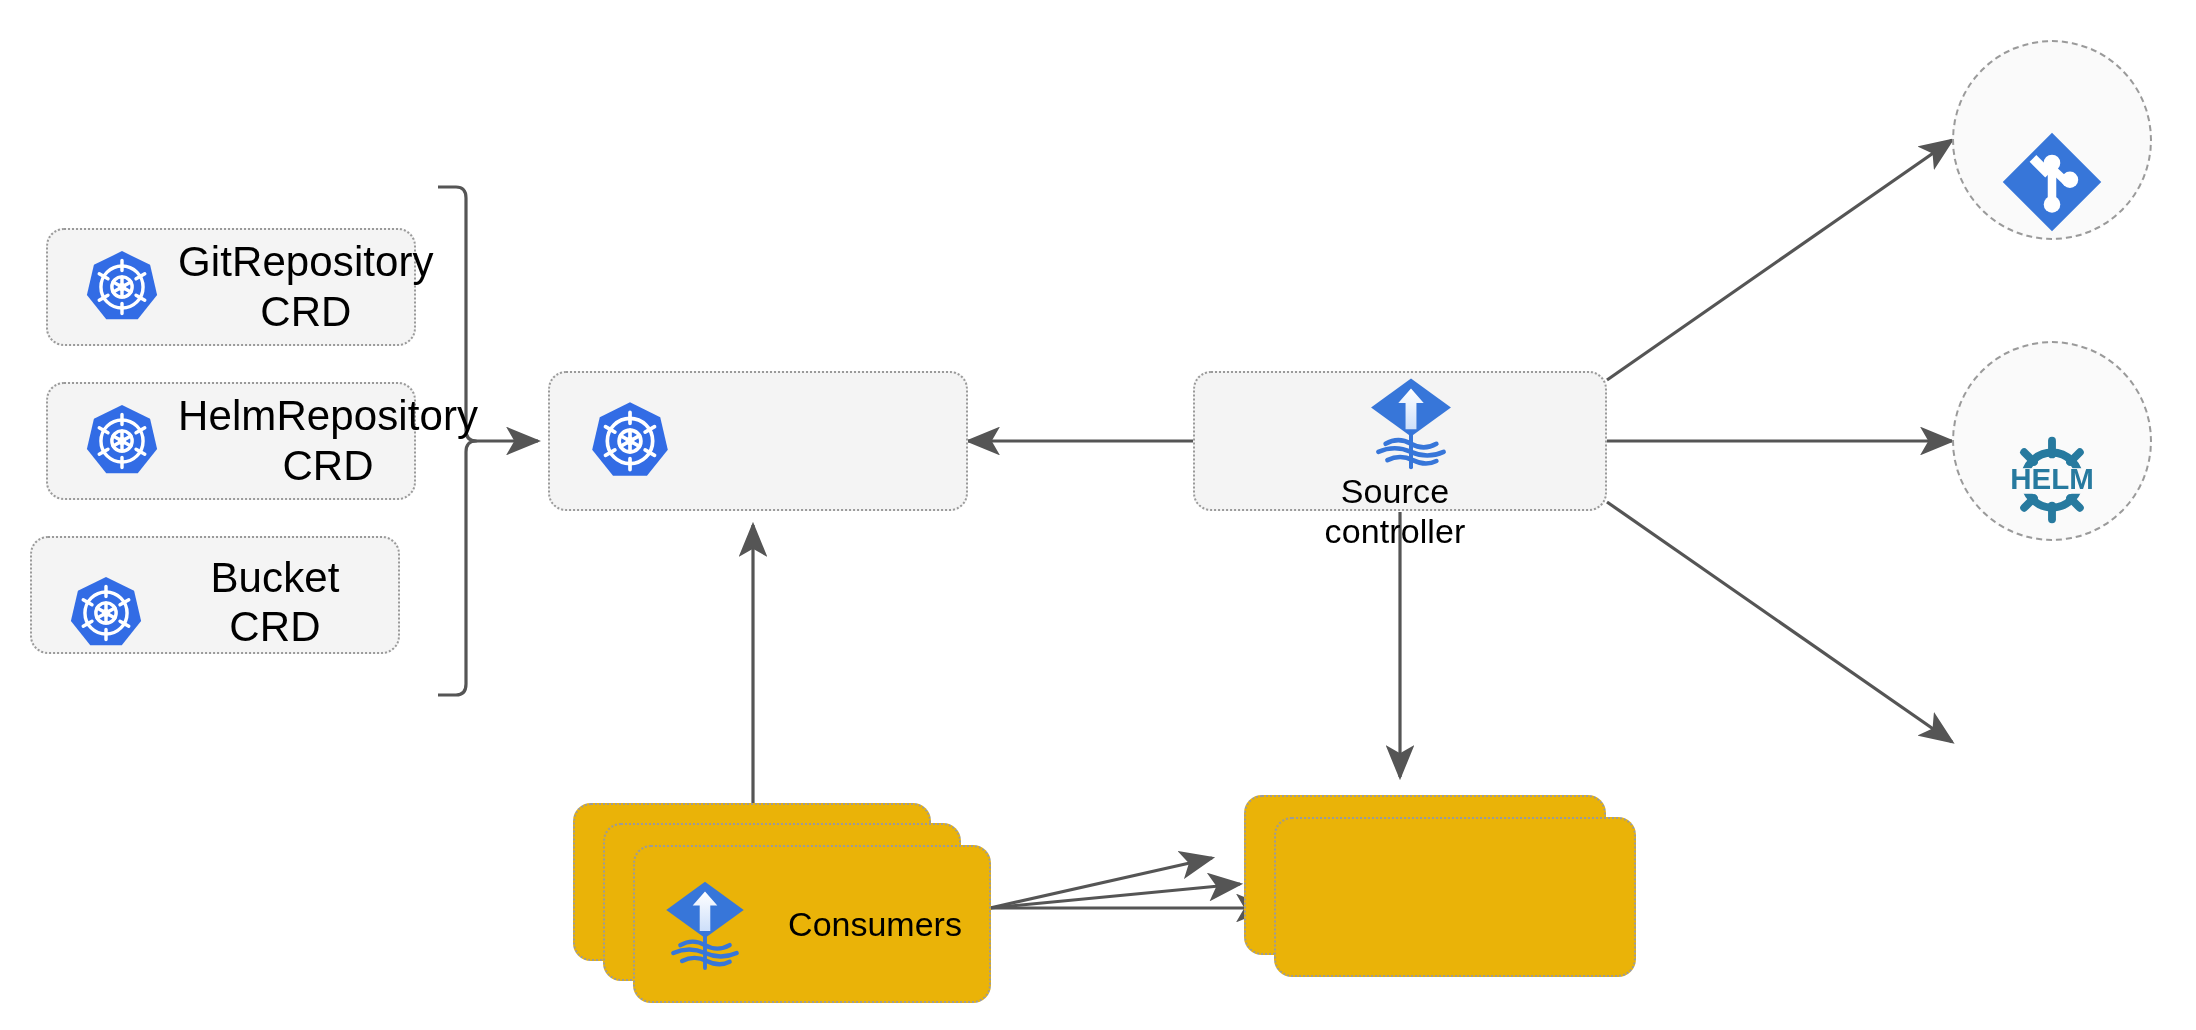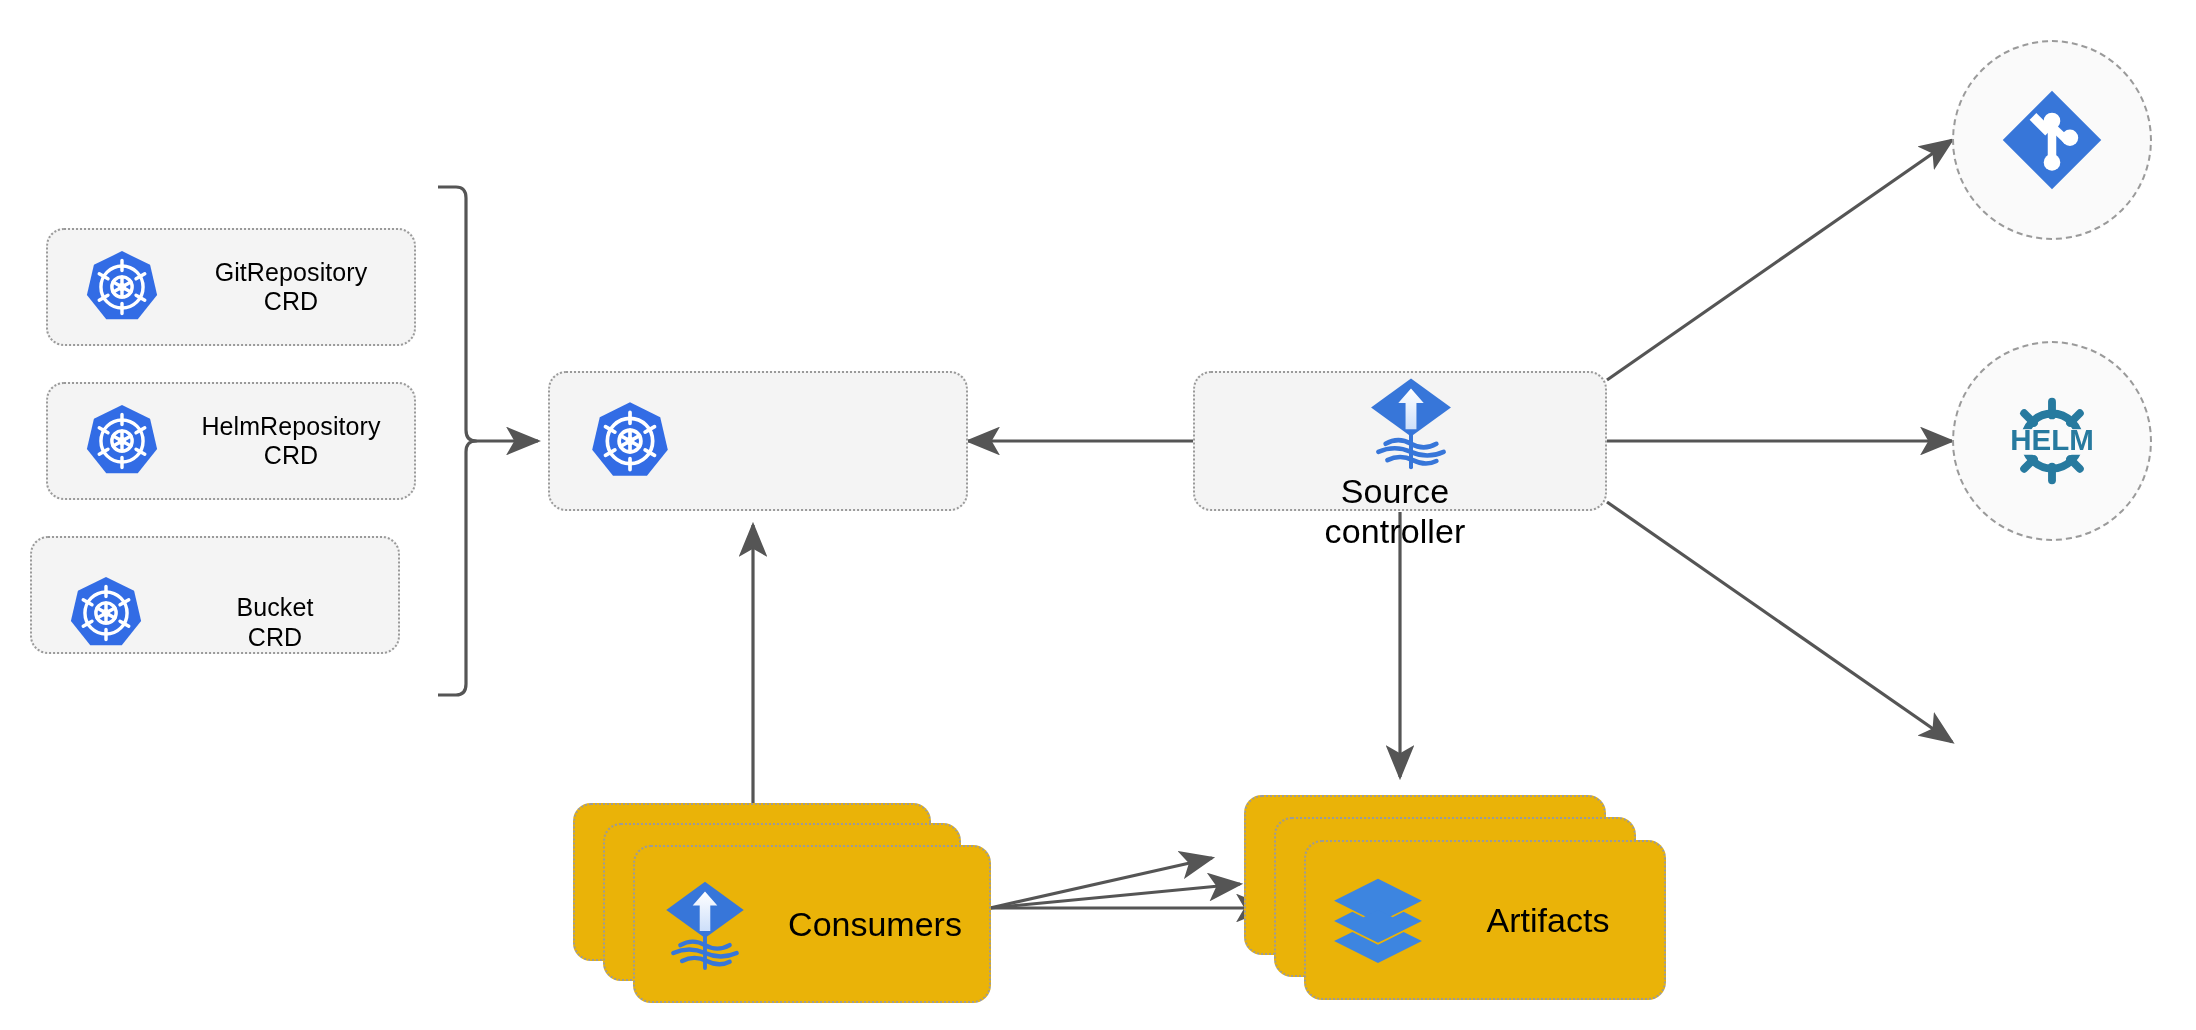--- a/index.html
+++ b/index.html
@@ -58,7 +58,7 @@
   
   .crd { width: 370px; height: 118px; }
   .crd .glyph { width: 112px; margin-left: 18px; }
-  .crd .label { font-size: 25px; }
+  .crd .label { font-size: 42px; }
 
   
   .proc { height: 140px; }

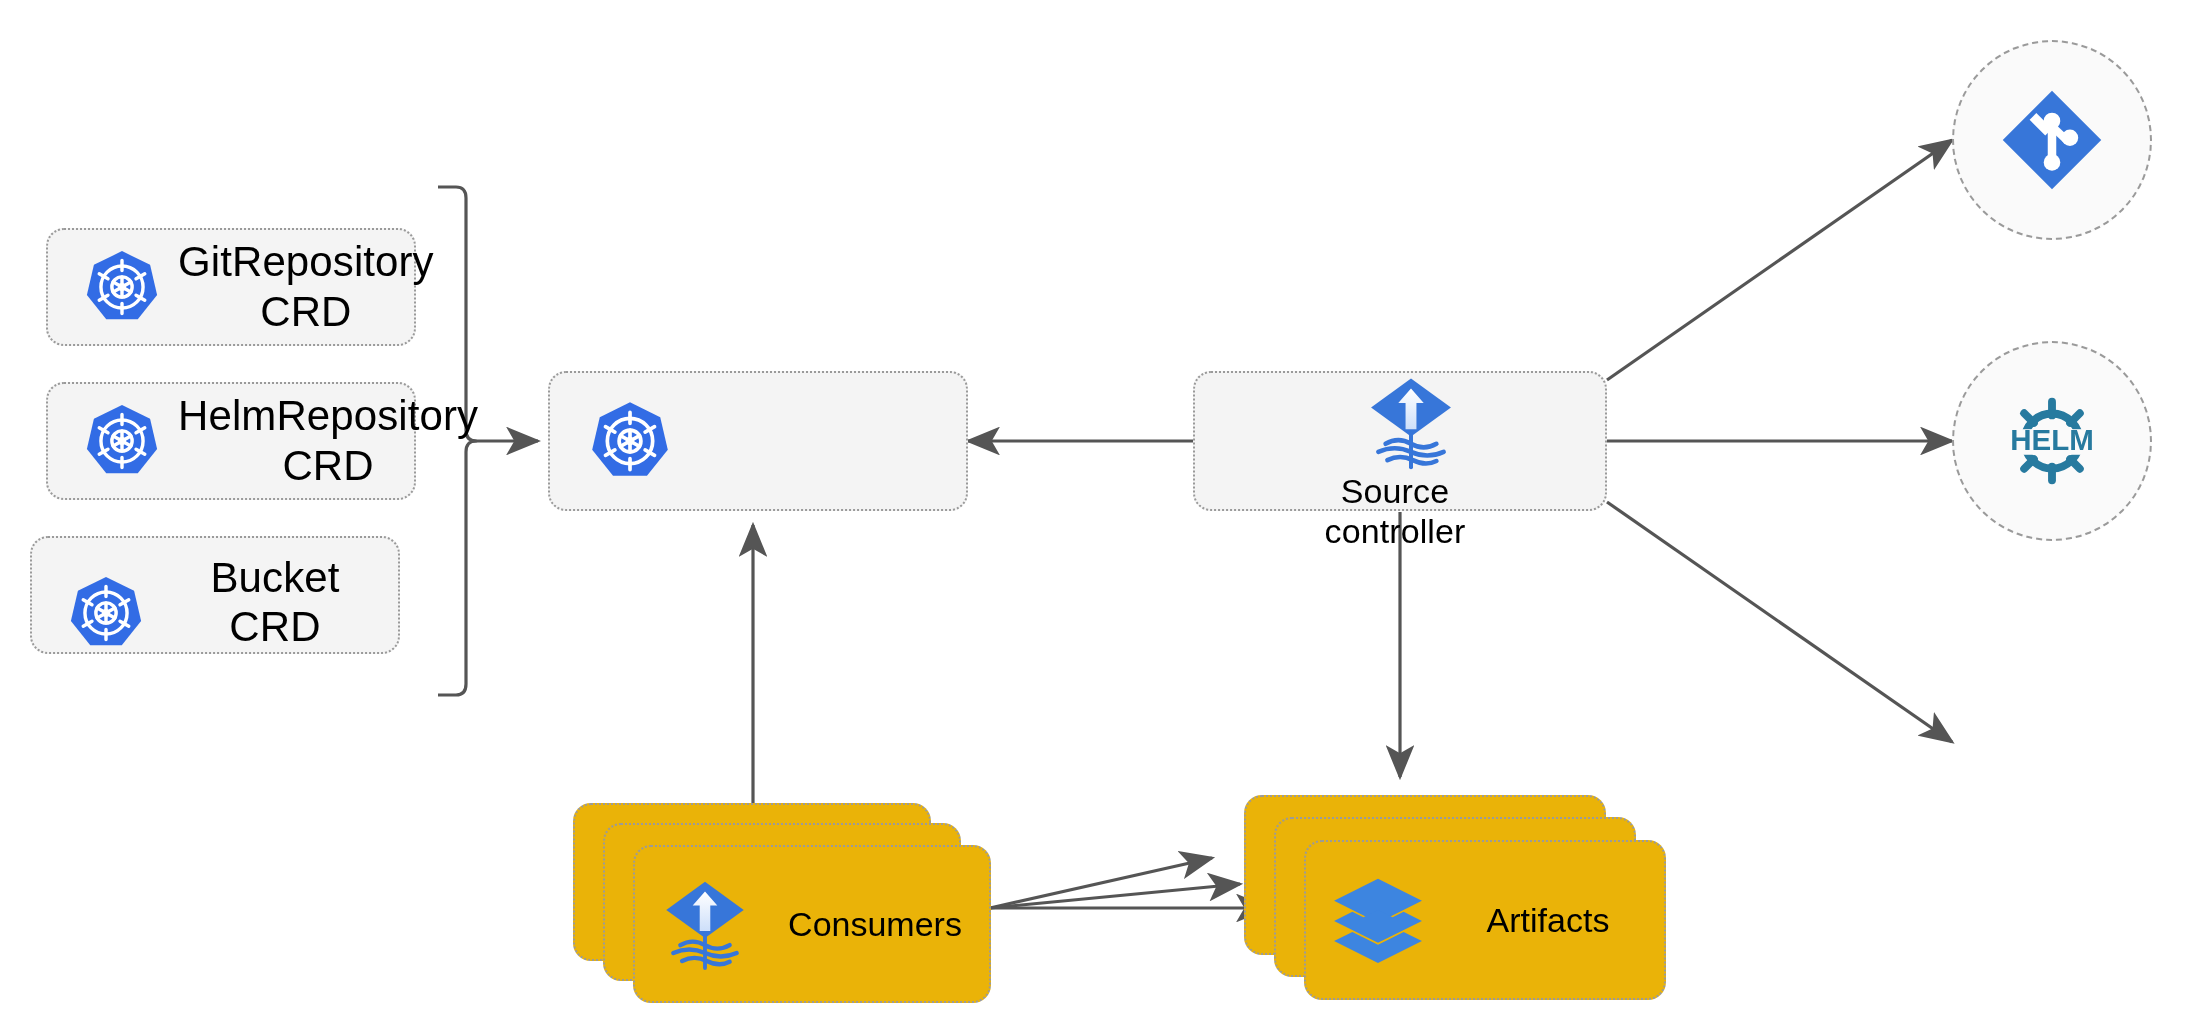--- a/index.html
+++ b/index.html
@@ -99,7 +99,7 @@
     border: 2px dashed #9a9a9a;
     background: #fafafa;
     display: flex;
-    align-items: center;
+    align-items: flex-end;
     justify-content: center;
   }
 

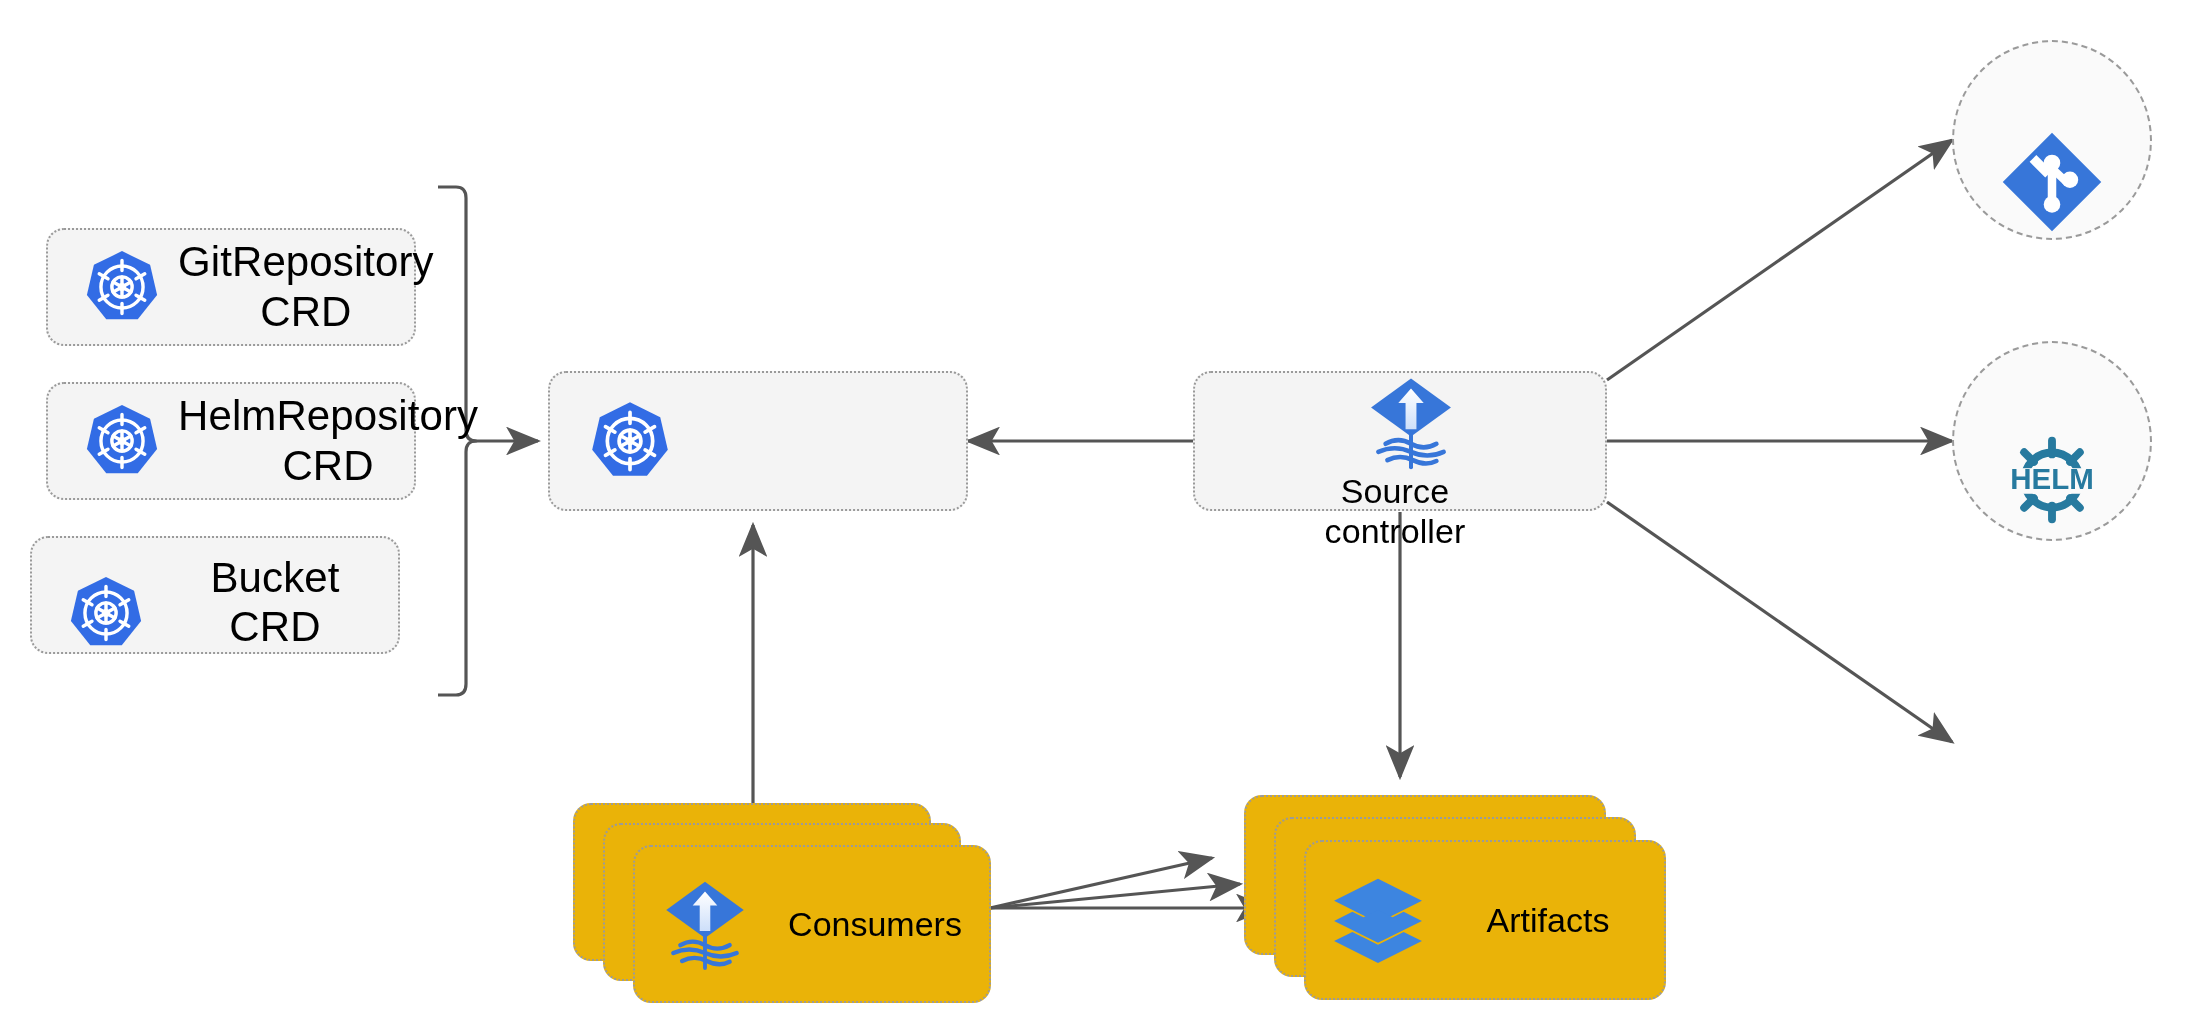--- a/index.html
+++ b/index.html
@@ -266,16 +266,6 @@
   <div class="stack" style="left:1244px; top:795px; width:422px; height:205px;">
     <div class="card" style="left:0px; top:0px; width:362px; height:160px;"></div>
     <div class="card" style="left:30px; top:22px; width:362px; height:160px;"></div>
-    <div class="card front" style="left:60px; top:45px; width:362px; height:160px;">
-      <span class="glyph">
-        <svg width="92" height="86" viewBox="0 0 100 94" aria-hidden="true">
-          <path d="M50 2 L98 26 L50 50 L2 26 Z" fill="#3d85e0"></path>
-          <path d="M50 36 L78 50 L50 64 L22 50 Z M2 48 L22 38 L50 52 L78 38 L98 48 L50 72 Z" fill="#3d85e0"></path>
-          <path d="M2 70 L22 60 L50 74 L78 60 L98 70 L50 94 Z" fill="#3d85e0"></path>
-        </svg>
-      </span>
-      <span class="label">Artifacts</span>
-    </div>
   </div>
 
   <div class="ext" style="left:1952px; top:40px;">

